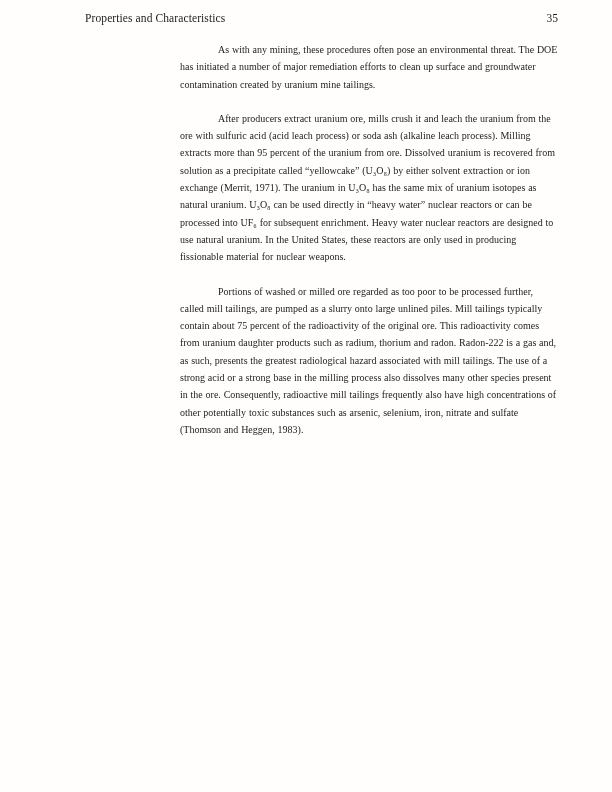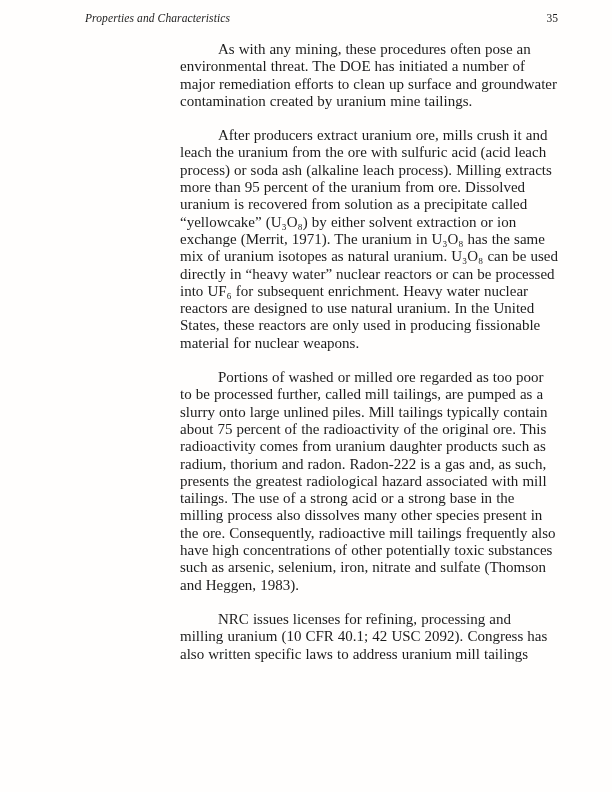--- a/index.html
+++ b/index.html
@@ -30,7 +30,6 @@
       align-items: baseline;
     }
     .running-title {
-      font-style: italic;
       font-size: 11.5px;
       letter-spacing: 0.1px;
     }

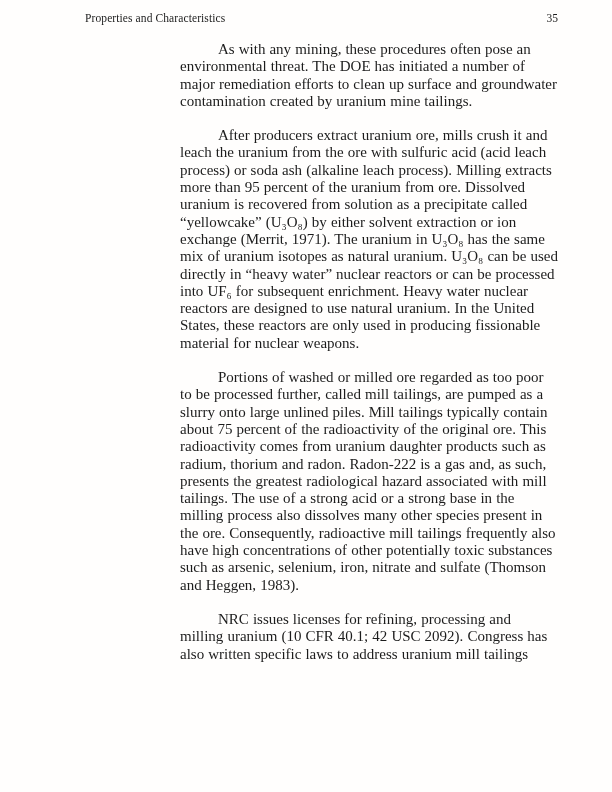--- a/index.html
+++ b/index.html
@@ -45,7 +45,7 @@
     }
     .content p {
       margin: 0 0 17px 0;
-      font-size: 15px;
+      font-size: 10px;
       line-height: 17.3px;
       text-indent: 38px;
       text-align: left;

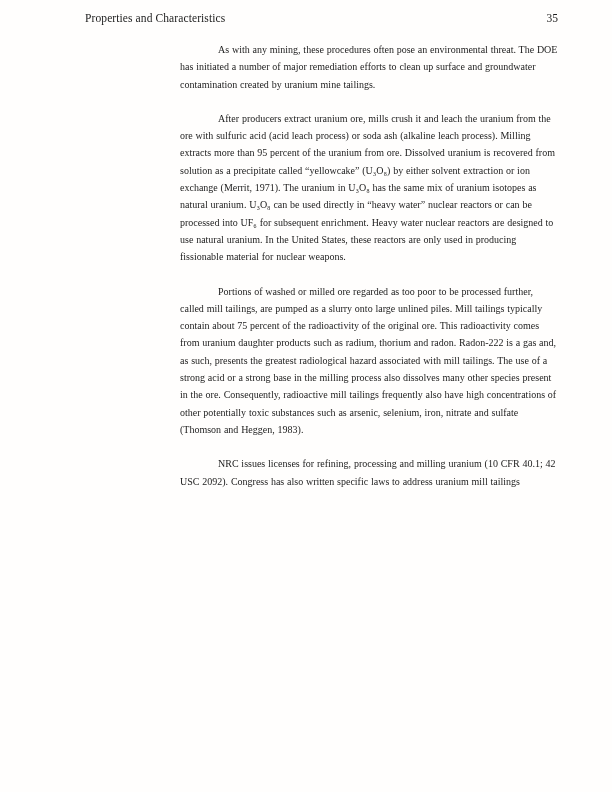--- a/index.html
+++ b/index.html
@@ -66,7 +66,6 @@
     <p>As with any mining, these procedures often pose an environmental threat. The DOE has initiated a number of major remediation efforts to clean up surface and groundwater contamination created by uranium mine tailings.</p>
     <p>After producers extract uranium ore, mills crush it and leach the uranium from the ore with sulfuric acid (acid leach process) or soda ash (alkaline leach process). Milling extracts more than 95 percent of the uranium from ore. Dissolved uranium is recovered from solution as a precipitate called “yellowcake” (U₃O₈) by either solvent extraction or ion exchange (Merrit, 1971). The uranium in U₃O₈ has the same mix of uranium isotopes as natural uranium. U₃O₈ can be used directly in “heavy water” nuclear reactors or can be processed into UF₆ for subsequent enrichment. Heavy water nuclear reactors are designed to use natural uranium. In the United States, these reactors are only used in producing fissionable material for nuclear weapons.</p>
     <p>Portions of washed or milled ore regarded as too poor to be processed further, called mill tailings, are pumped as a slurry onto large unlined piles. Mill tailings typically contain about 75 percent of the radioactivity of the original ore. This radioactivity comes from uranium daughter products such as radium, thorium and radon. Radon-222 is a gas and, as such, presents the greatest radiological hazard associated with mill tailings. The use of a strong acid or a strong base in the milling process also dissolves many other species present in the ore. Consequently, radioactive mill tailings frequently also have high concentrations of other potentially toxic substances such as arsenic, selenium, iron, nitrate and sulfate (Thomson and Heggen, 1983).</p>
-    <p>NRC issues licenses for refining, processing and milling uranium (10 CFR 40.1; 42 USC 2092). Congress has also written specific laws to address uranium mill tailings</p>
   </div>
 
 </div>

